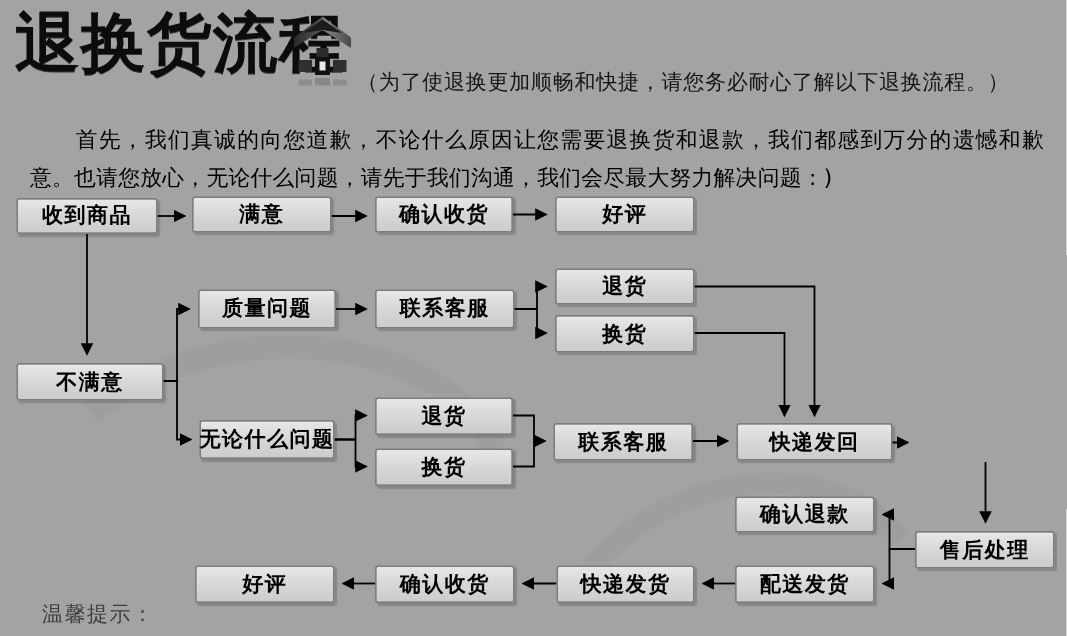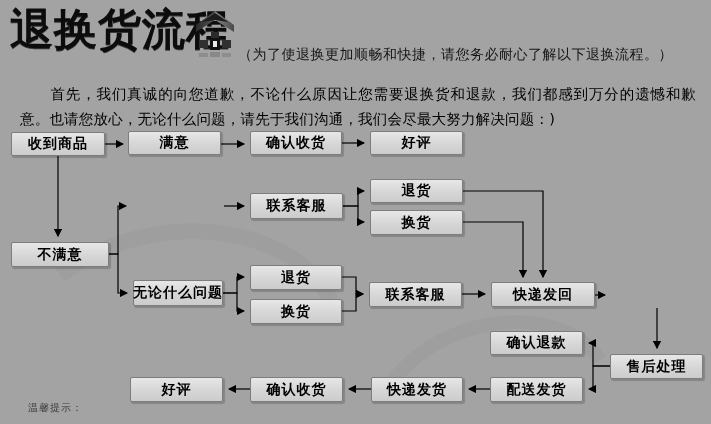--- a/index.html
+++ b/index.html
@@ -137,6 +137,7 @@
   <div class="flow-node" style="left:250px; top:131px; width:92px; height:24px;">确认收货</div>
   <div class="flow-node" style="left:370px; top:131px; width:93px; height:24px;">好评</div>
 
+  <div class="flow-node" style="left:132px; top:193px; width:92px; height:26px;">质量问题</div>
   <div class="flow-node" style="left:250px; top:193px; width:93px; height:26px;">联系客服</div>
   <div class="flow-node" style="left:370px; top:179px; width:93px; height:24px;">退货</div>
   <div class="flow-node" style="left:370px; top:210px; width:93px; height:25px;">换货</div>

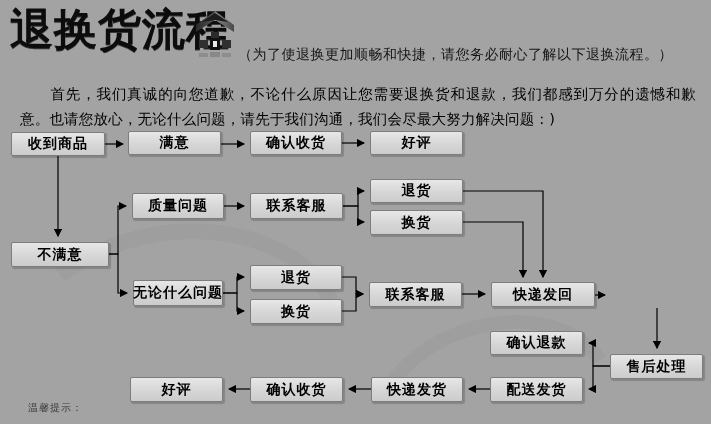--- a/index.html
+++ b/index.html
@@ -47,7 +47,7 @@
   
   .footer-tip {
     position:absolute; left:28px; top:401px;
-    font-size:10px; color:#3d3d3d; letter-spacing:1px;text-align:center;
+    font-size:14px; color:#3d3d3d; letter-spacing:1px;text-align:center;
   }
 </style>
 </head>

